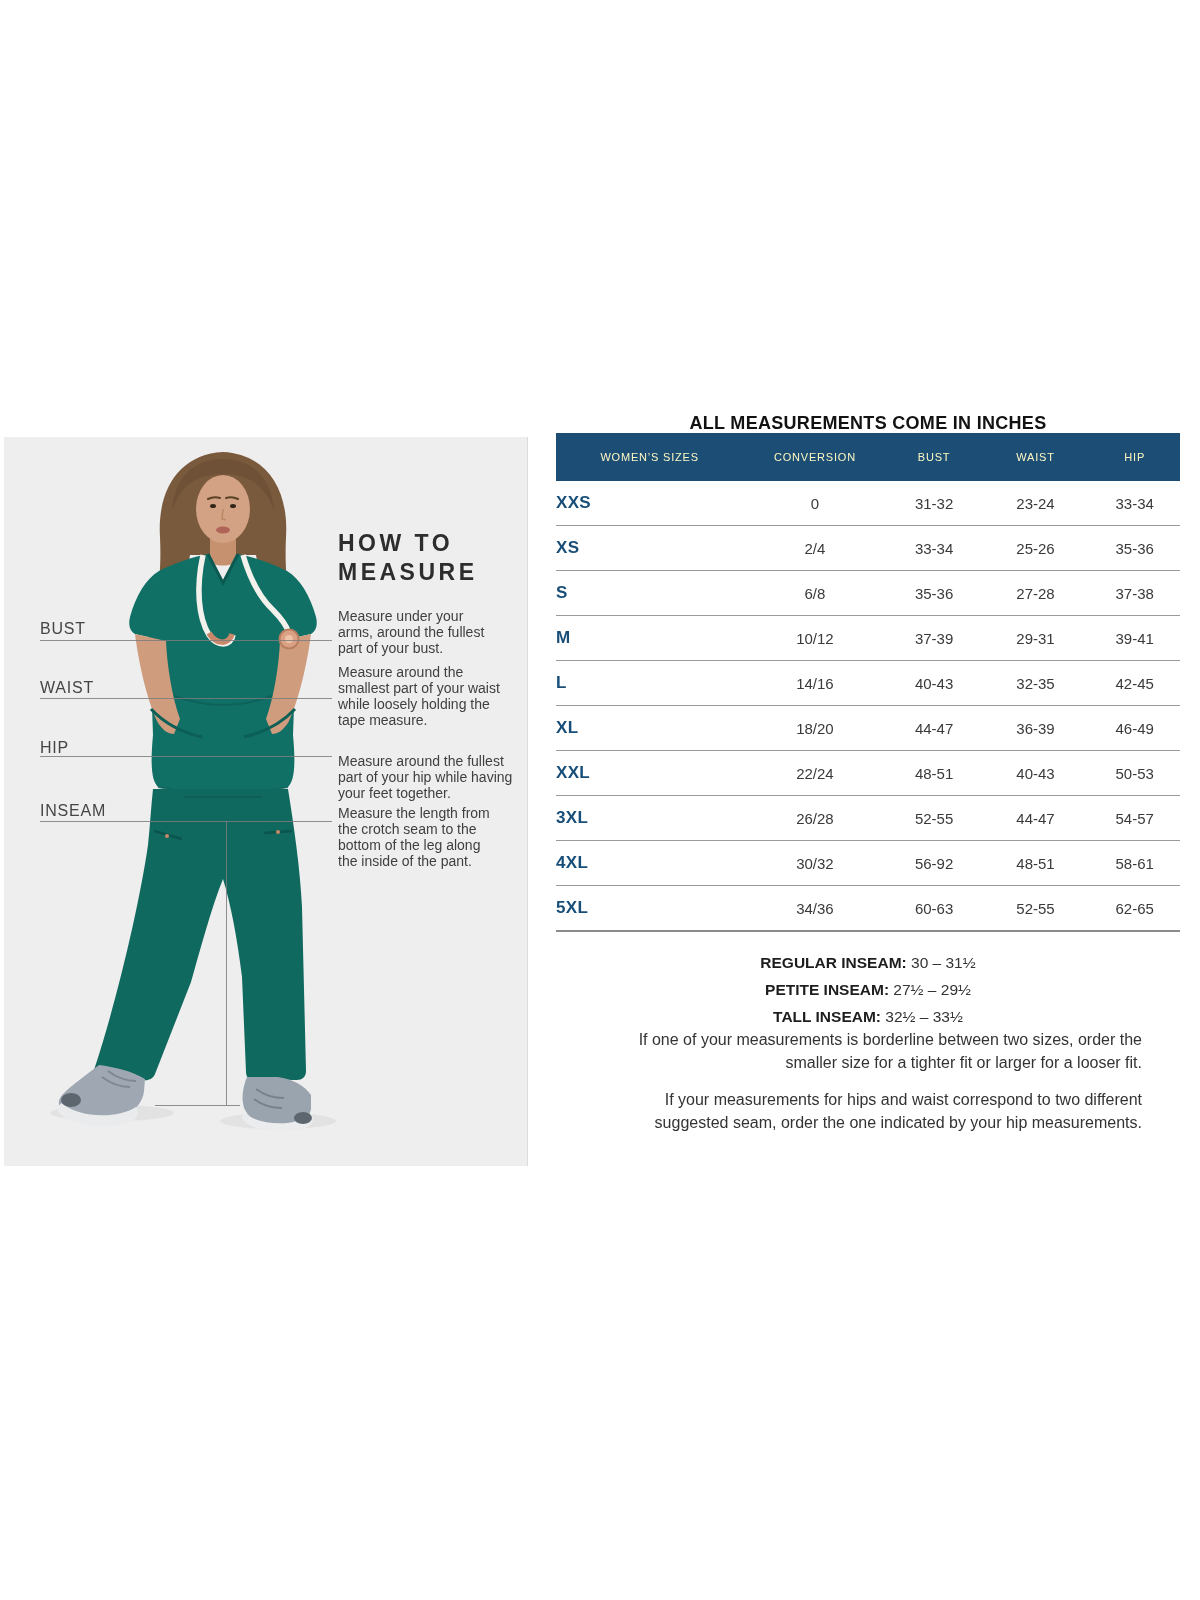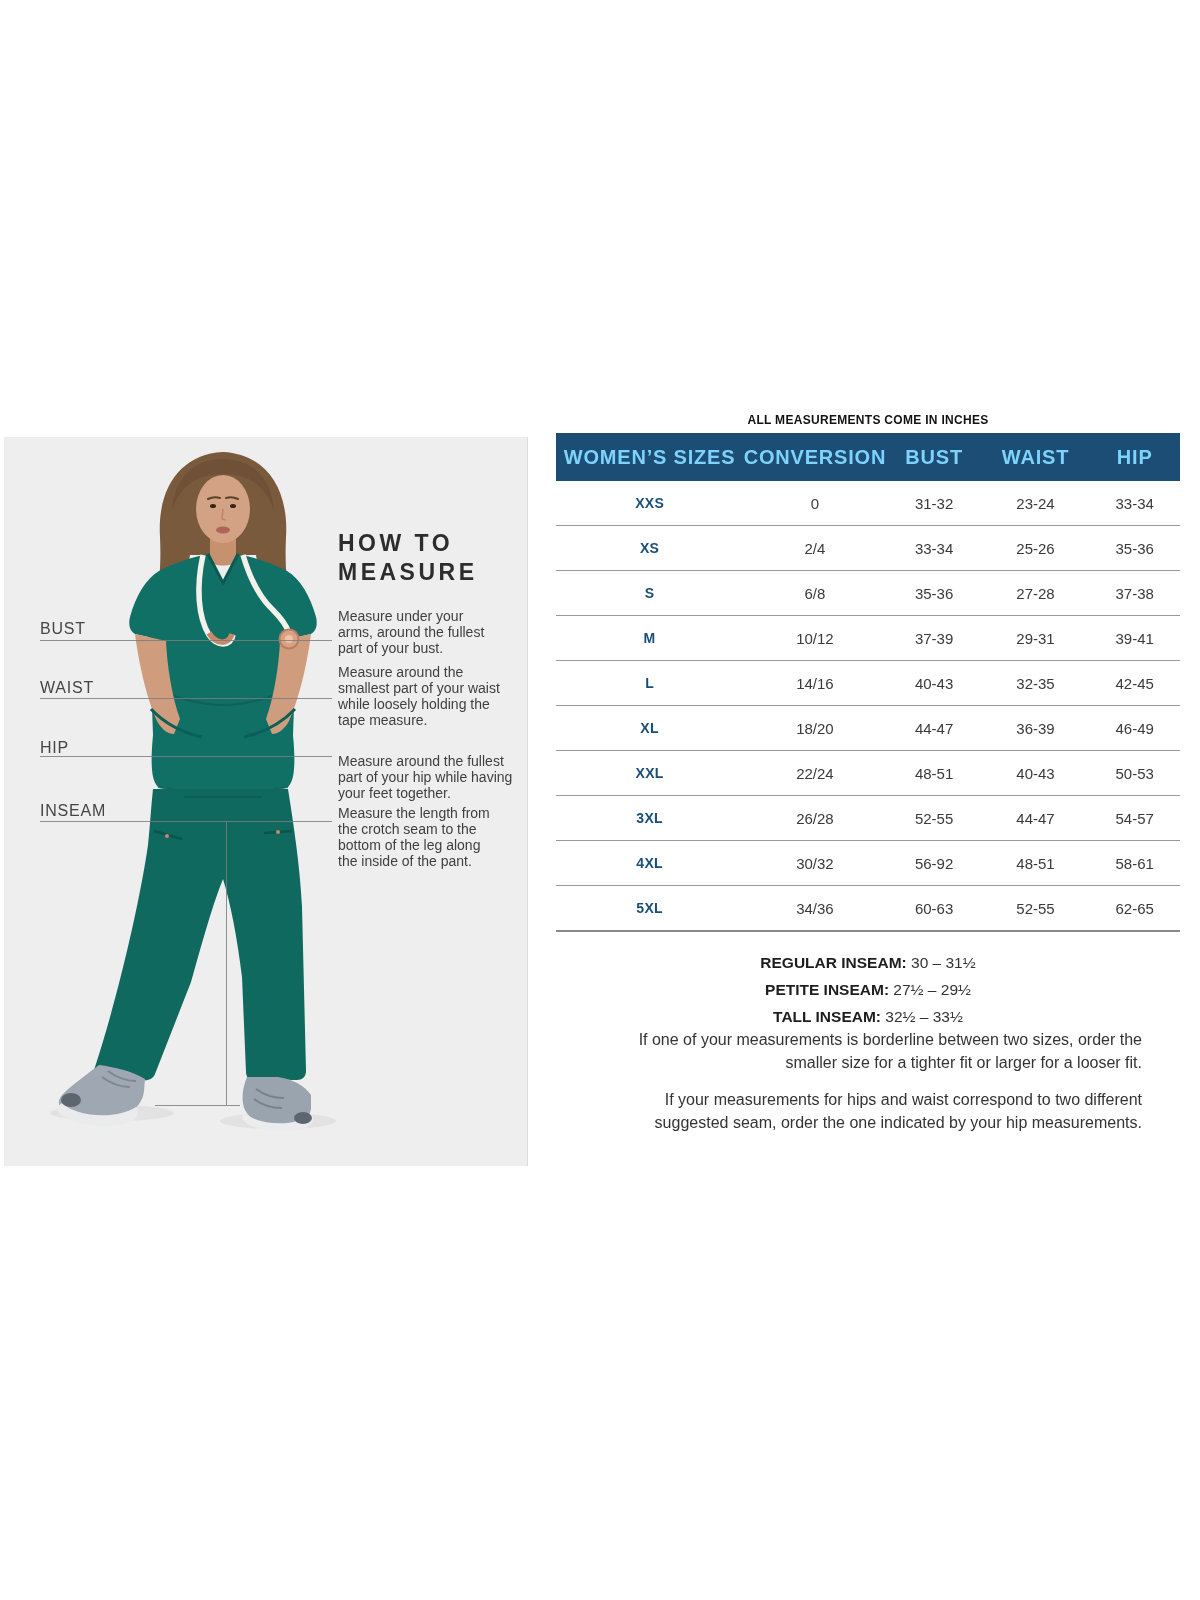--- a/index.html
+++ b/index.html
@@ -24,7 +24,7 @@
 
   
   .chart-title{position:absolute;left:556px;top:413px;width:624px;text-align:center;
-               font-size:12px;font-weight:700;color:#121212;letter-spacing:.3px;}
+               font-size:18px;font-weight:700;color:#121212;letter-spacing:.3px;}
   .thead{position:absolute;left:556px;top:433px;width:624px;height:48px;background:#1c4d74;
          display:grid;grid-template-columns:30% 23% 15.2% 17.3% 14.5%;align-items:center;}
   .hcell{text-align:center;color:#7dd3fc;font-size:20px;font-weight:700;letter-spacing:.8px;}

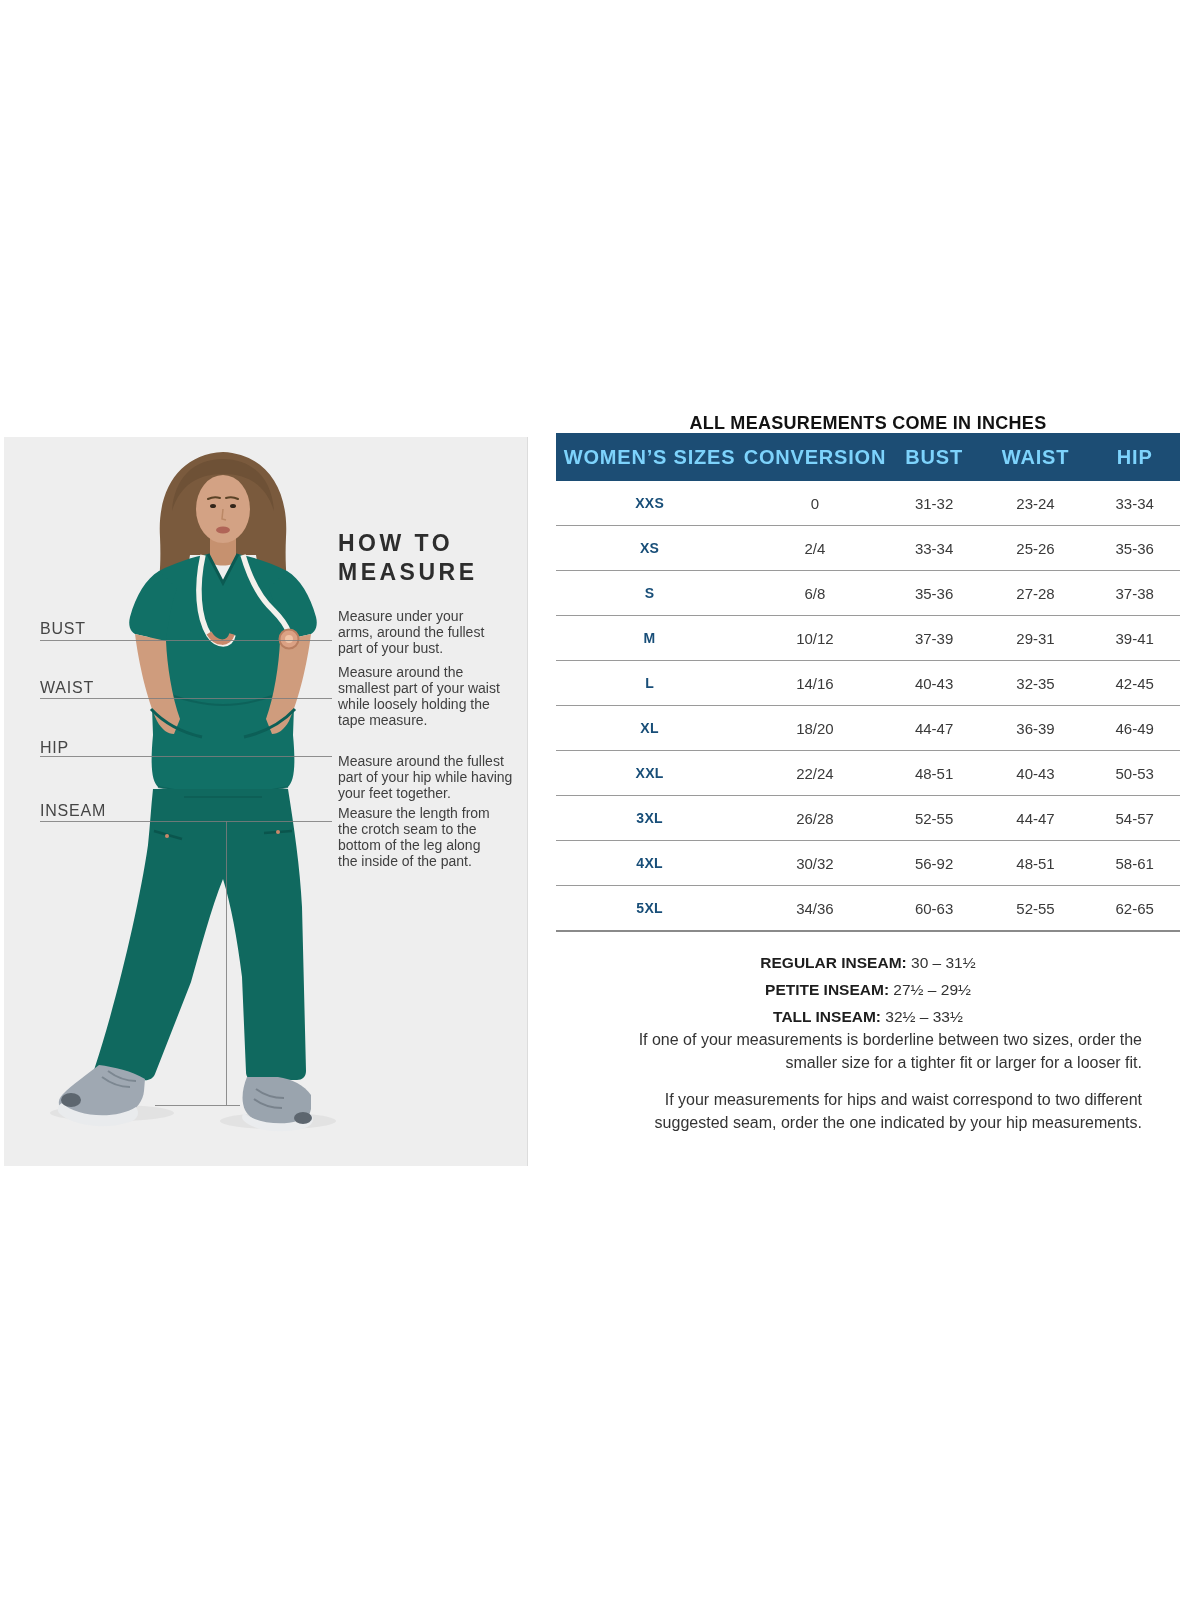--- a/index.html
+++ b/index.html
@@ -27,7 +27,7 @@
                font-size:18px;font-weight:700;color:#121212;letter-spacing:.3px;}
   .thead{position:absolute;left:556px;top:433px;width:624px;height:48px;background:#1c4d74;
          display:grid;grid-template-columns:30% 23% 15.2% 17.3% 14.5%;align-items:center;}
-  .hcell{text-align:center;color:#7dd3fc;font-size:20px;font-weight:700;letter-spacing:.8px;}
+  .hcell{text-align:center;color:#fef9c3;font-size:11px;font-weight:400;letter-spacing:.8px;}
   .tbody{position:absolute;left:556px;top:481px;width:624px;}
   .trow{display:grid;grid-template-columns:30% 23% 15.2% 17.3% 14.5%;align-items:center;
         height:44px;border-bottom:1px solid #9a9a9a;}

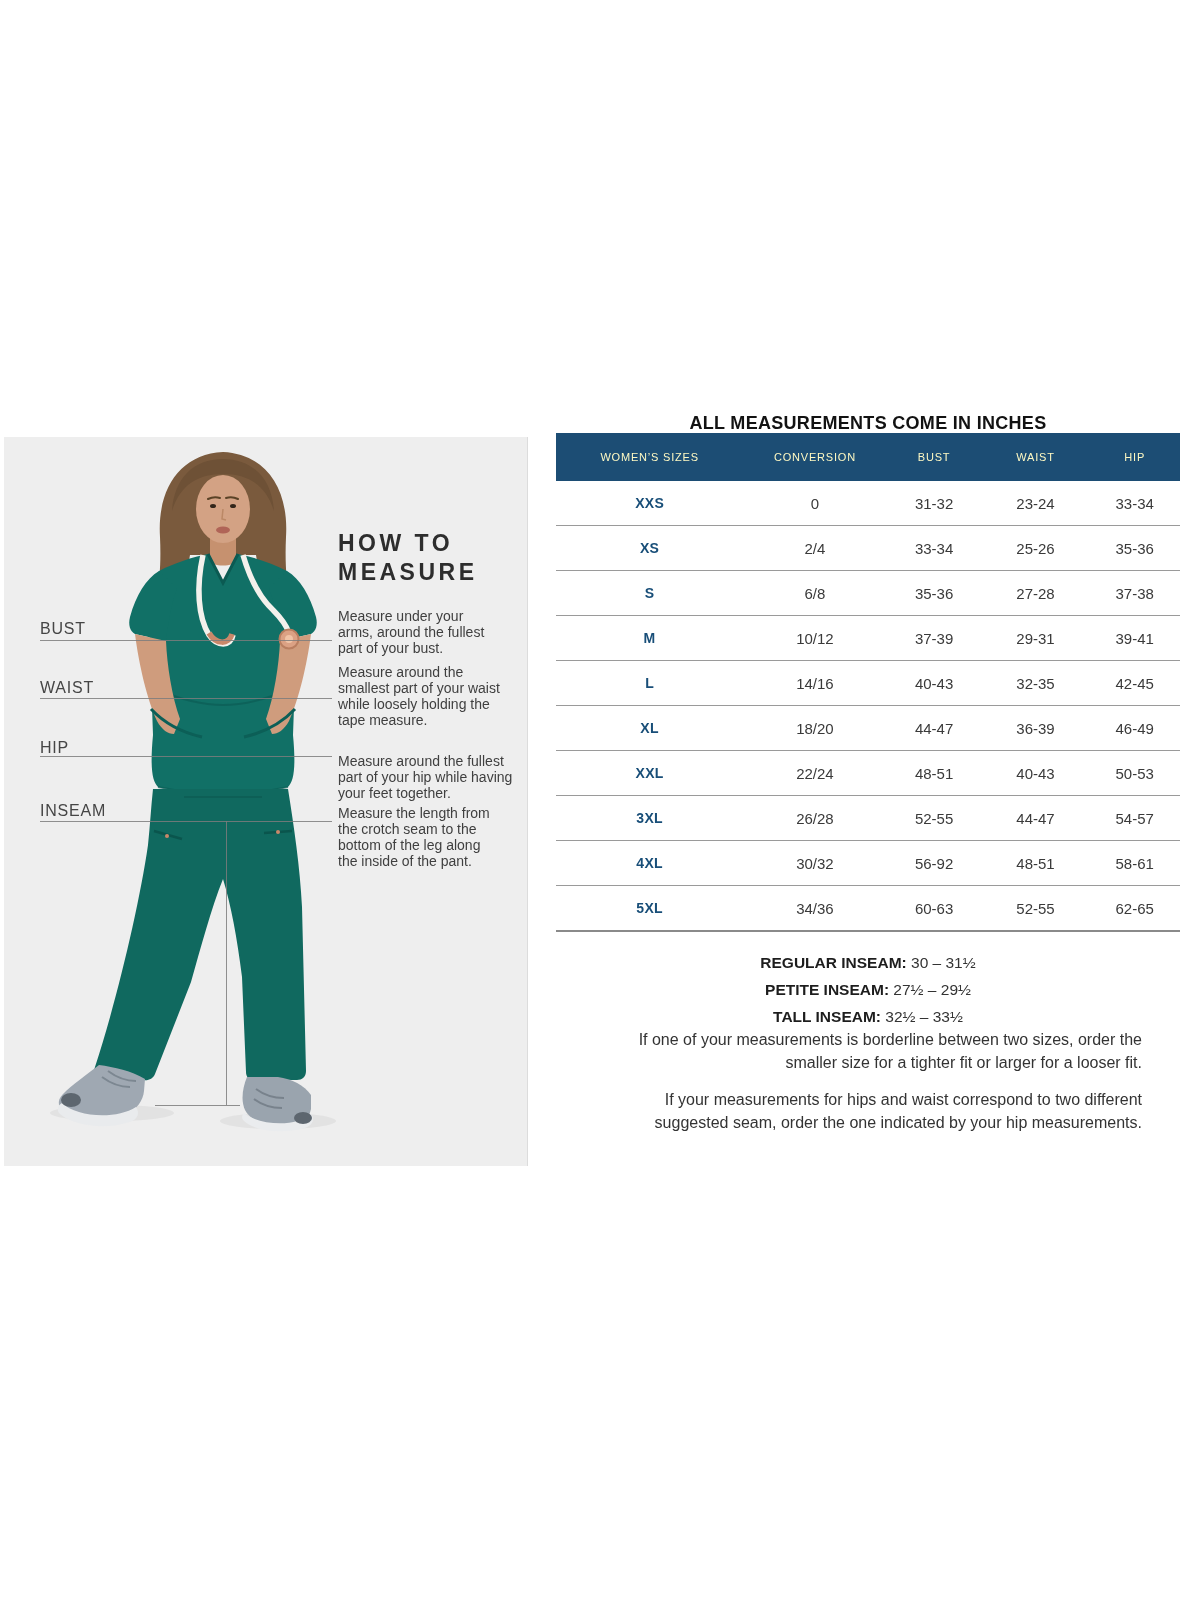--- a/index.html
+++ b/index.html
@@ -32,7 +32,7 @@
   .trow{display:grid;grid-template-columns:30% 23% 15.2% 17.3% 14.5%;align-items:center;
         height:44px;border-bottom:1px solid #9a9a9a;}
   .trow:last-child{border-bottom:2px solid #8a8a8a;}
-  .scell{text-align:center;font-size:14px;font-weight:700;color:#184e78;letter-spacing:.3px;}
+  .scell{font-size:17px;font-weight:700;color:#184e78;letter-spacing:.3px;}
   .vcell{text-align:center;font-size:15px;color:#3a3a3a;}
 
   .notes{position:absolute;left:556px;top:949px;width:624px;text-align:center;

